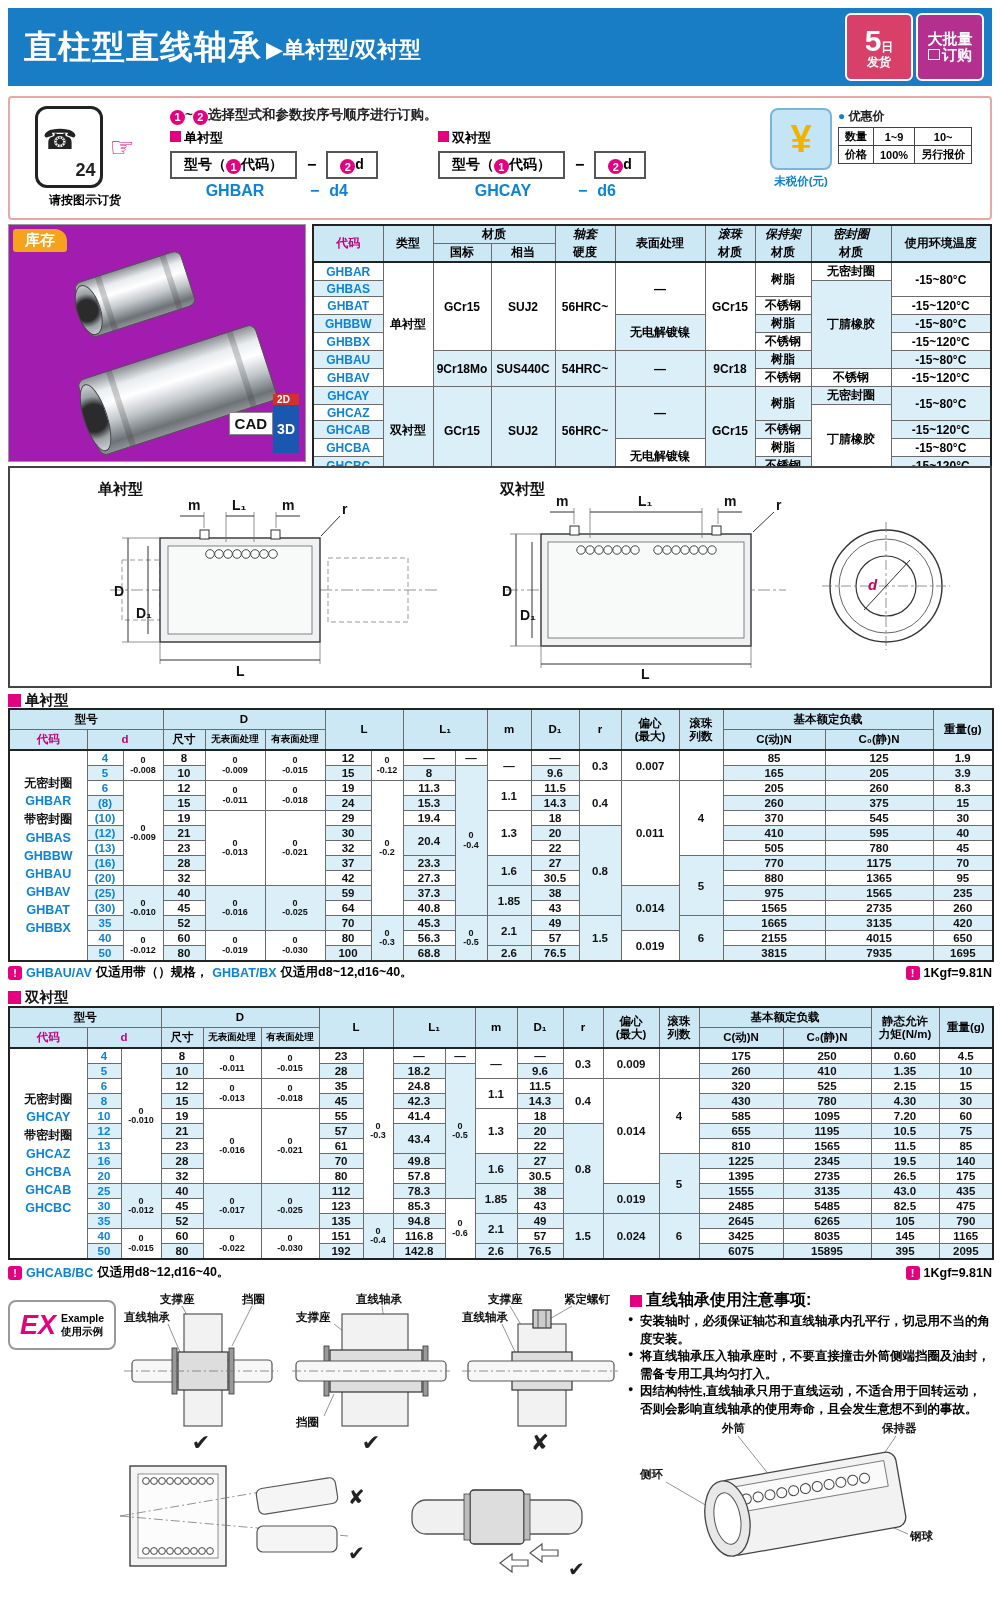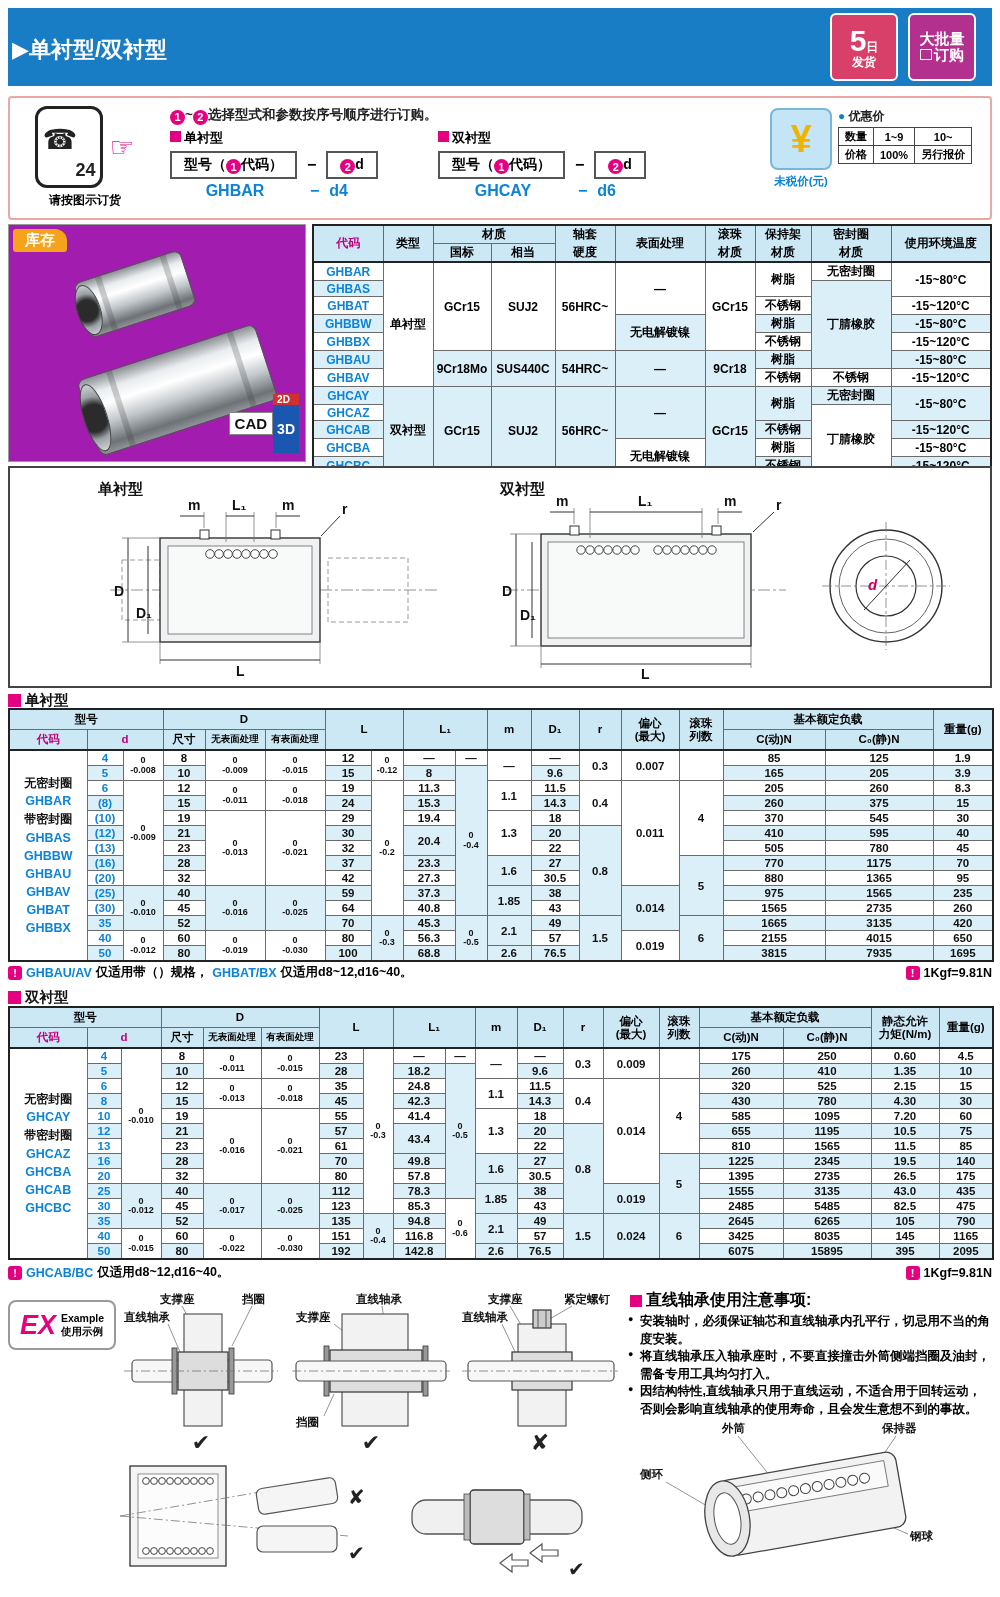--- a/index.html
+++ b/index.html
@@ -134,6 +134,7 @@
 <div class="page">
 
   <div class="topbar">
+    <span class="title">直柱型直线轴承</span>
     <span class="subtitle">▶单衬型/双衬型</span>
     <div class="badges">
       <div class="badge red">

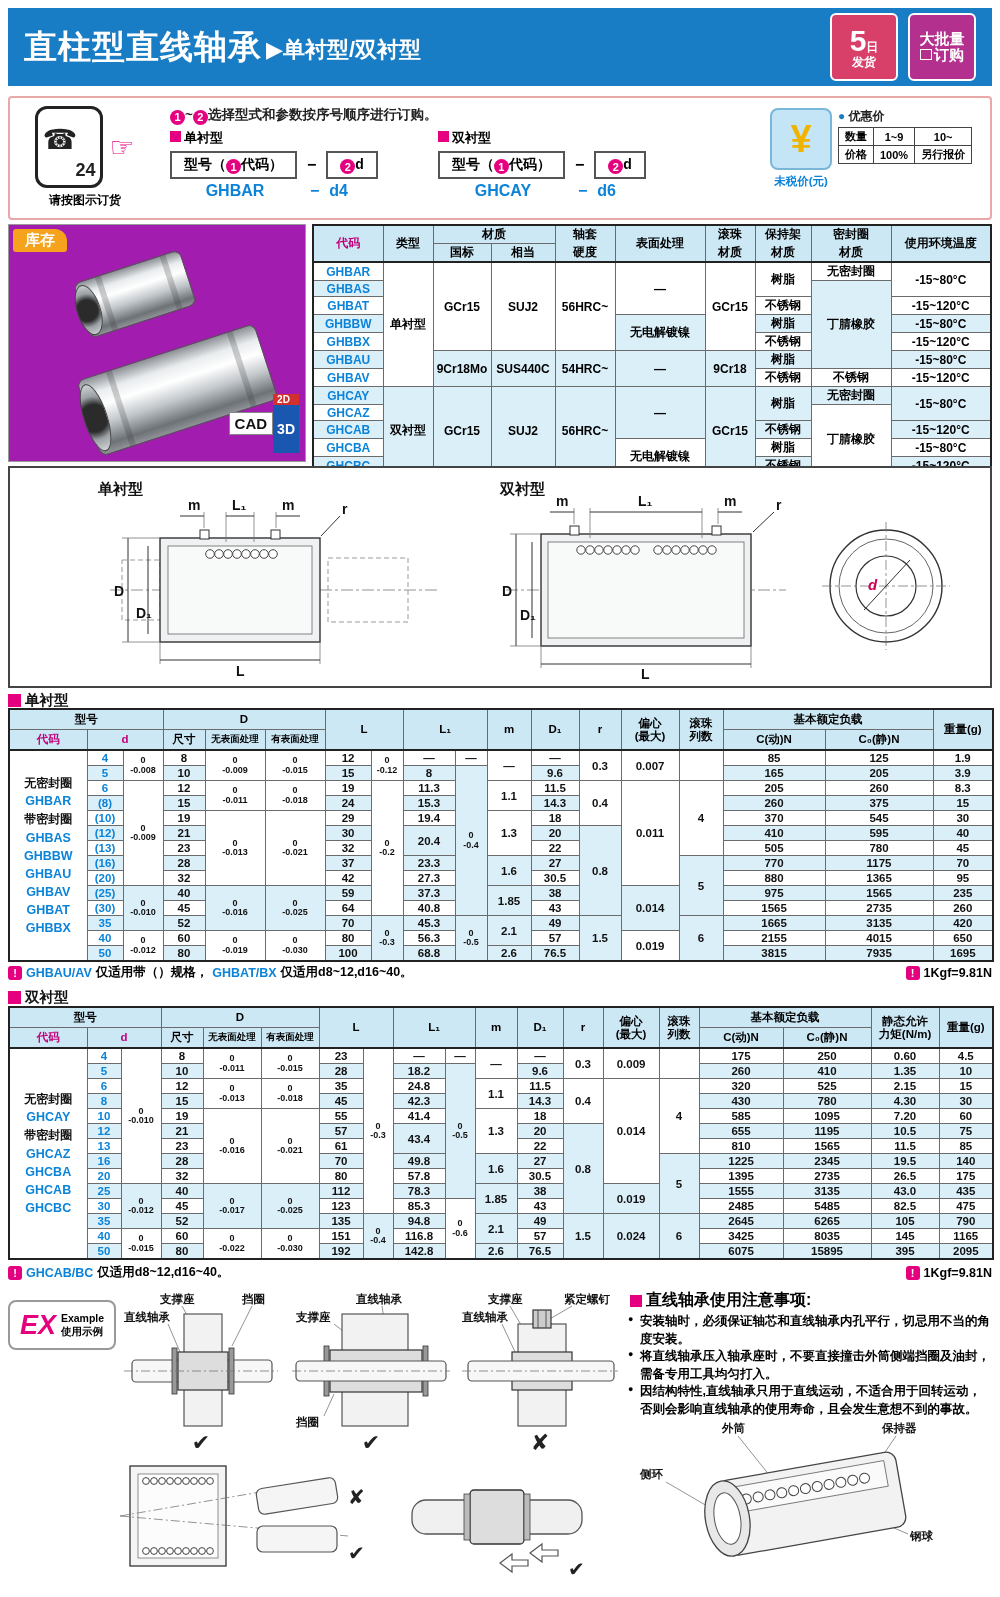--- a/index.html
+++ b/index.html
@@ -10,7 +10,7 @@
   .topbar{position:absolute;top:8px;left:8px;width:984px;height:78px;background:#187dc4;display:flex;align-items:center;}
   .title{color:#fff;font-weight:bold;font-size:33px;margin-left:16px;letter-spacing:1px;}
   .subtitle{color:#fff;font-weight:bold;font-size:22px;margin-left:4px;margin-top:6px;}
-  .badges{margin-left:auto;margin-right:16px;display:flex;gap:10px;}
+  .badges{margin-left:auto;margin-right:8px;display:flex;gap:3px;}
   .badge{width:64px;height:64px;border:2px solid #fff;border-radius:6px;color:#fff;font-weight:bold;display:flex;flex-direction:column;align-items:center;justify-content:center;line-height:1.05;}
   .badge.red{background:#d84069;}
   .badge.mag{background:#b3308f;}

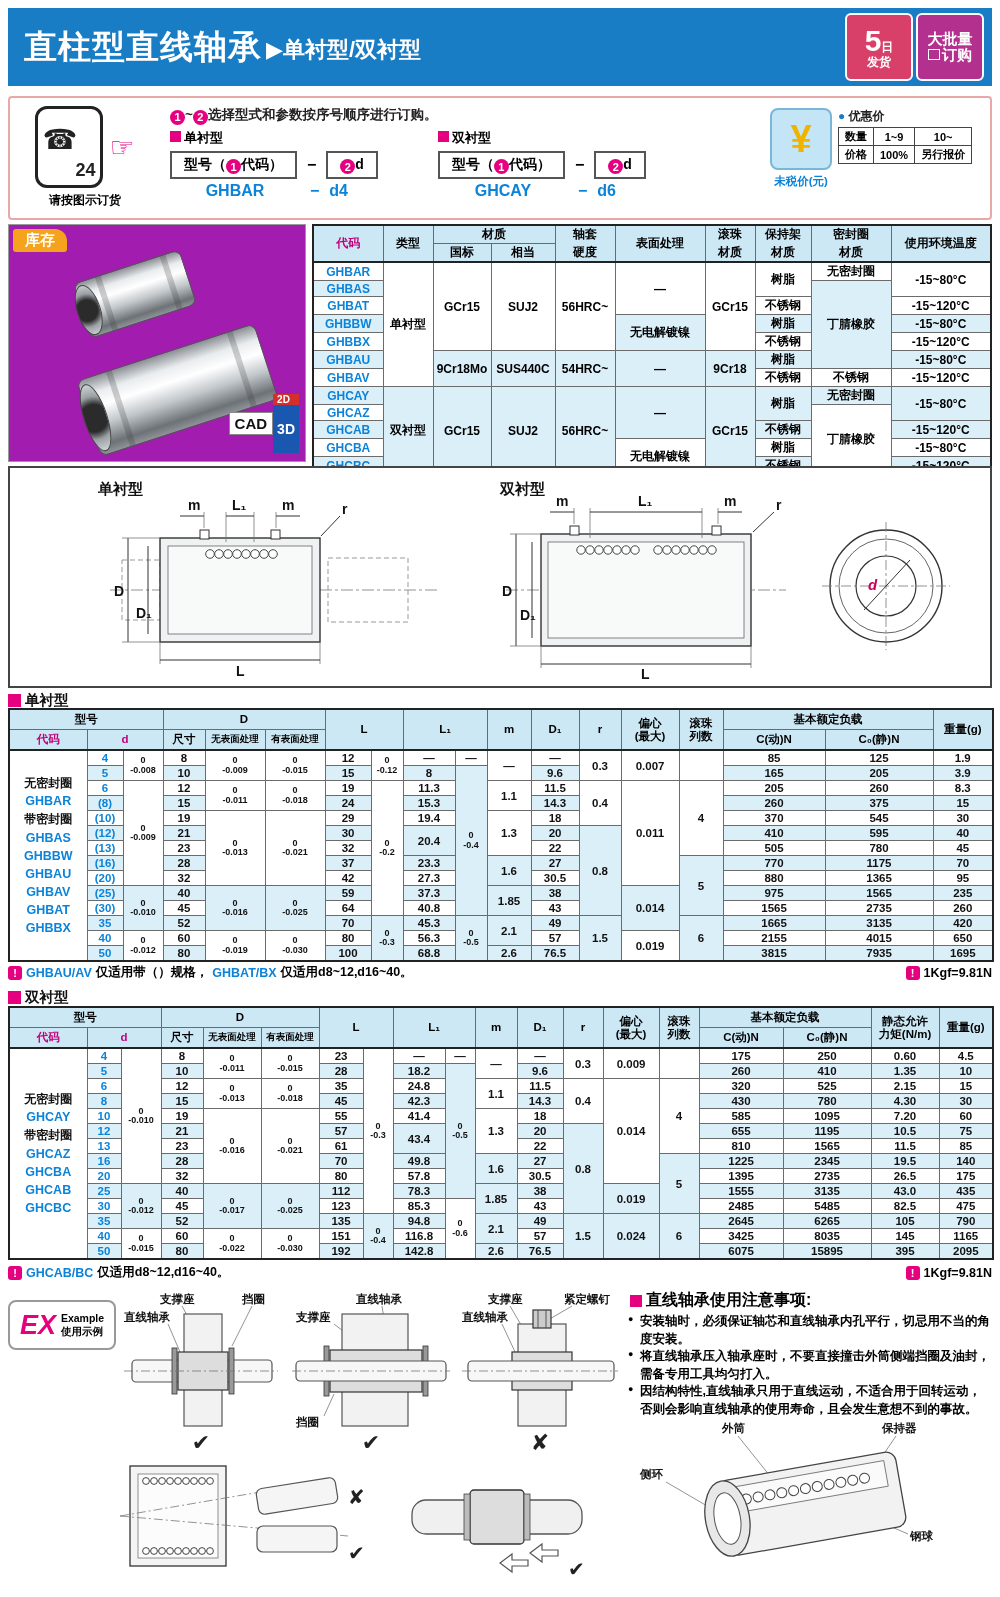--- a/index.html
+++ b/index.html
@@ -82,7 +82,7 @@
   .dimtbl td[rowspan],.mattbl td[rowspan]{background:#fff;}
   .hm{color:#c2007b !important;}
   .sm{font-size:9.5px !important;}
-  .nb{border-bottom:none !important;}
+  .nb{border-bottom:none !important;font-style:italic;}
   .nt{border-top:none !important;}
   .mcode{color:#0b83d9 !important;}
   .dval{color:#0b83d9 !important;}

